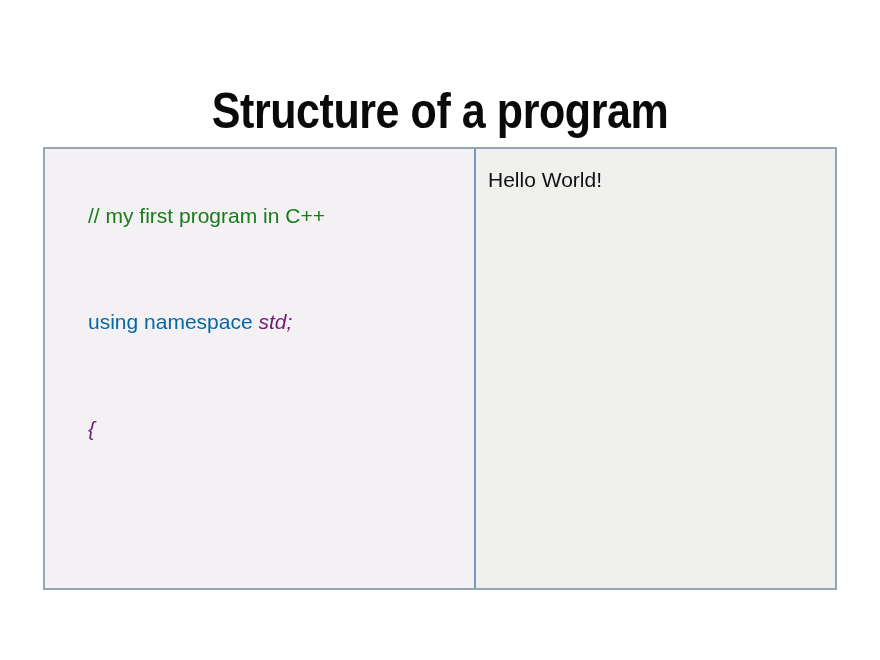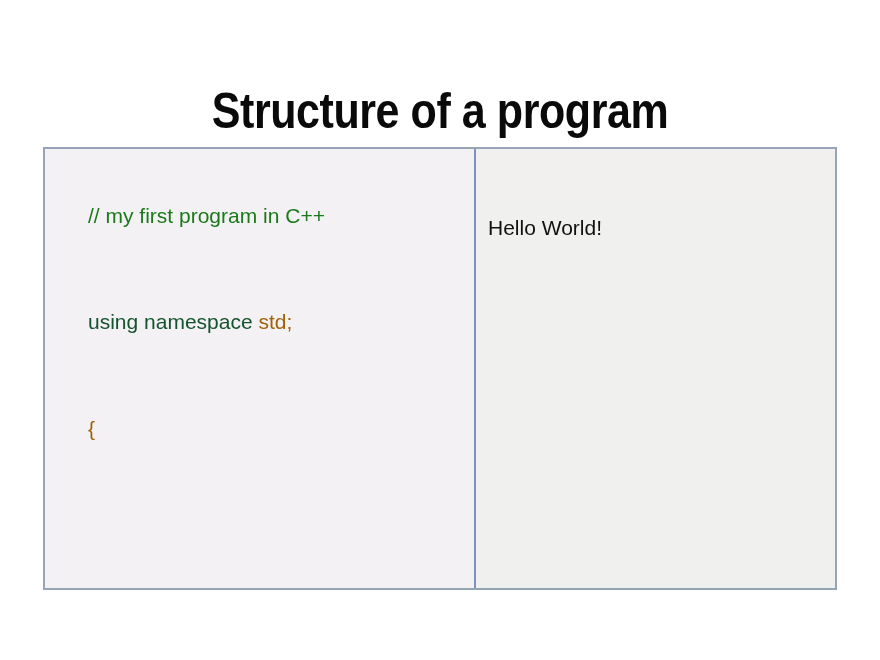--- a/index.html
+++ b/index.html
@@ -57,7 +57,6 @@
     box-sizing: border-box;
     background: #f0f0ee;
     padding: 13px 0 0 12px;
-    margin-top: 48px;
   }
 
   

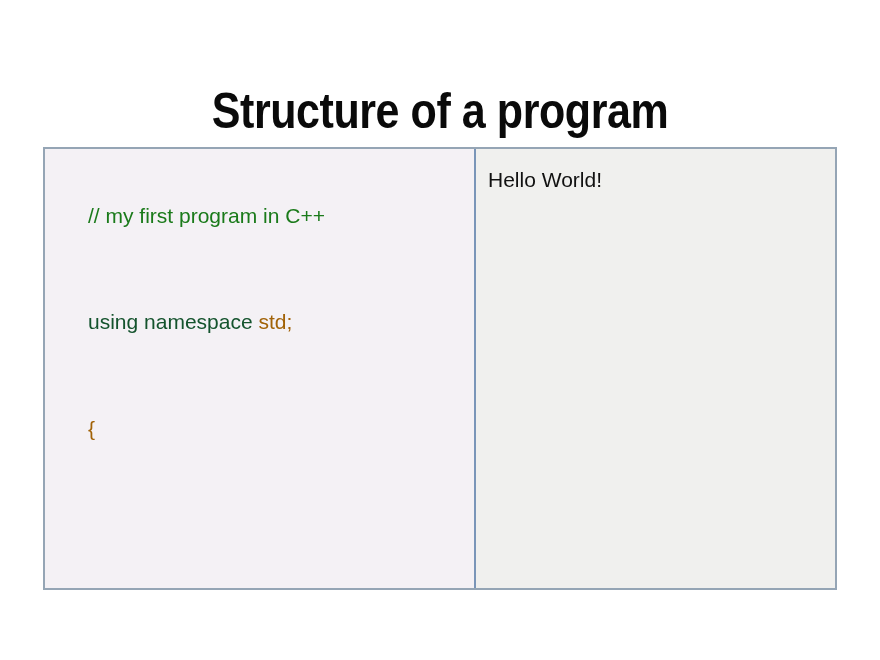--- a/index.html
+++ b/index.html
@@ -69,7 +69,7 @@
   }
   .tok-comment { color: #1a7a1a; }
   .tok-pre     { color: #7030a0; }
-  .tok-kw      { color: #14532d; }
+  .tok-kw      { color: #0369a1; }
   .tok-plain   { color: #a16207; }
 
   

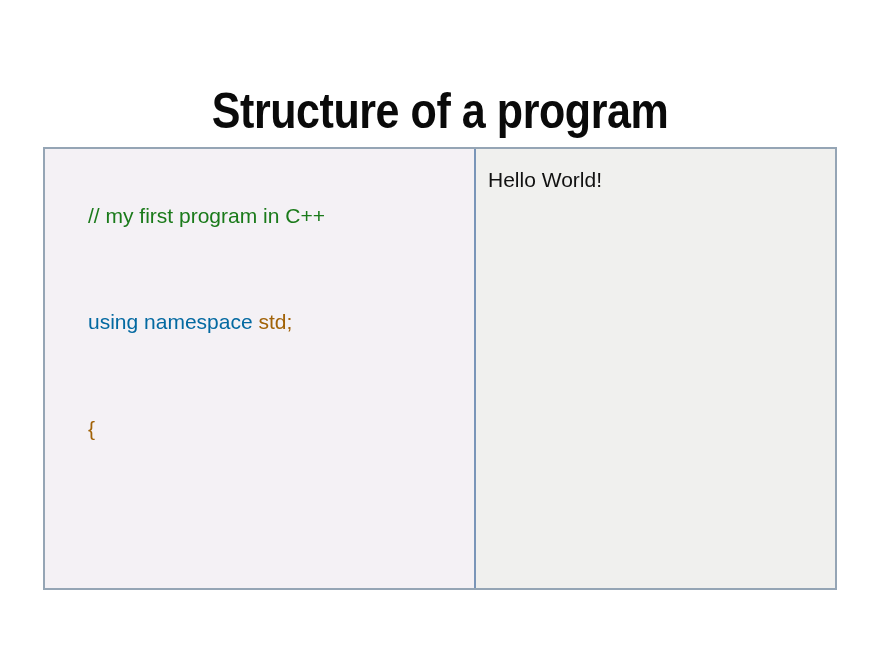--- a/index.html
+++ b/index.html
@@ -70,7 +70,7 @@
   .tok-comment { color: #1a7a1a; }
   .tok-pre     { color: #7030a0; }
   .tok-kw      { color: #0369a1; }
-  .tok-plain   { color: #a16207; }
+  .tok-plain   { color: #701a75; font-style: italic; }
 
   
   .output-line {

